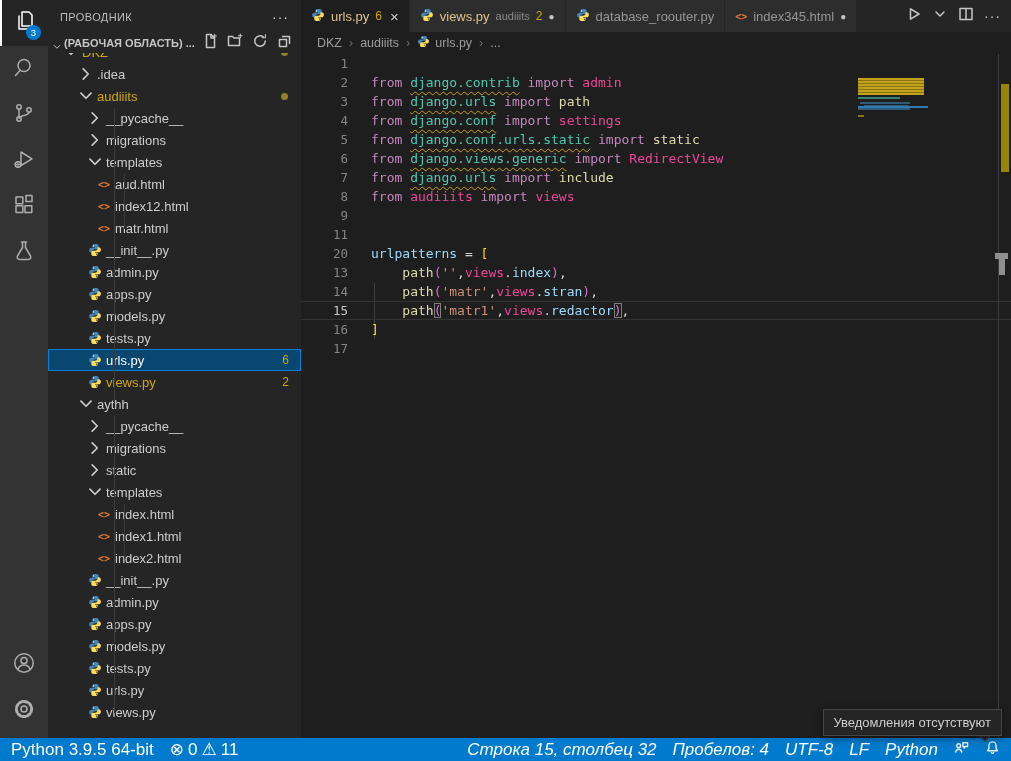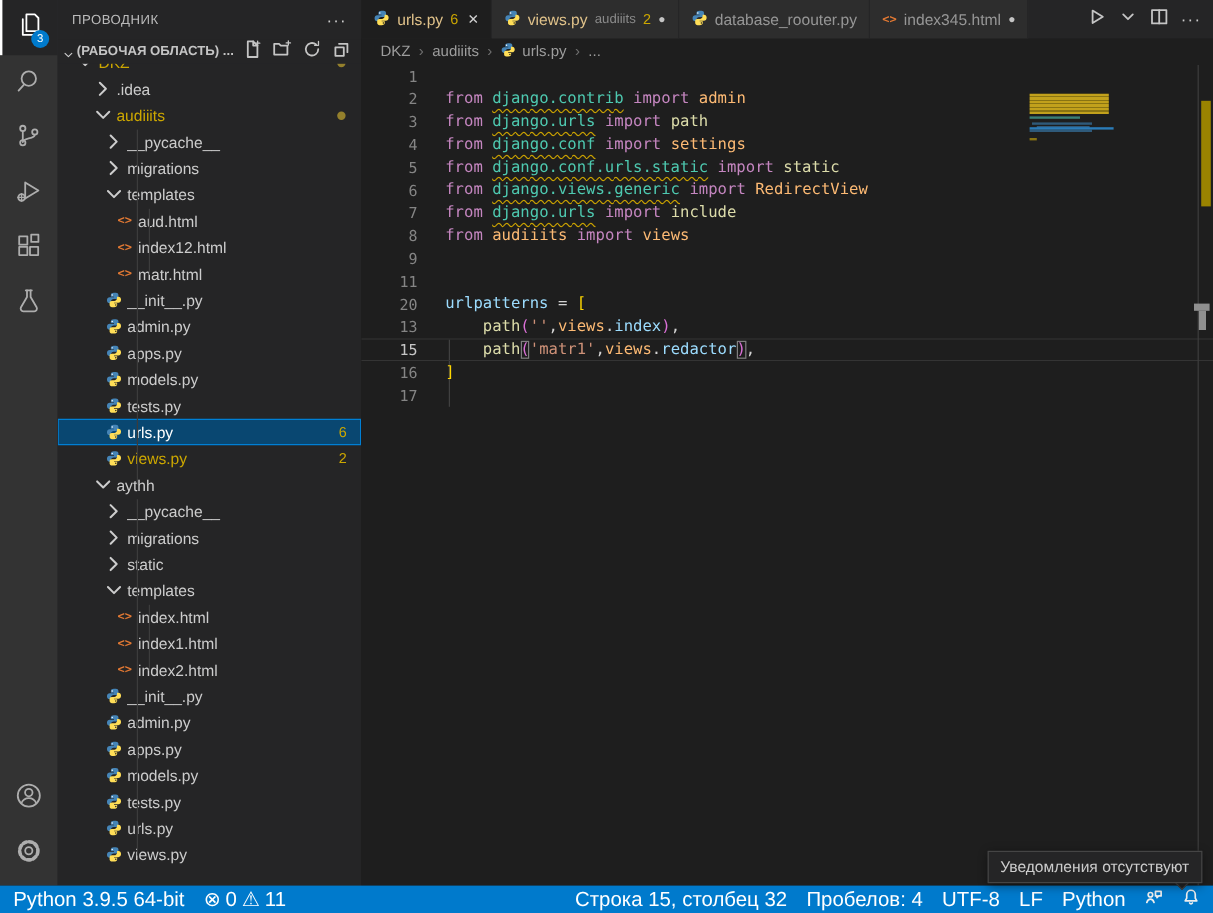--- a/index.html
+++ b/index.html
@@ -72,7 +72,7 @@
   .code-line .ln { position:absolute; left:0; top:0; width:47px; text-align:right; color:#858585; font-size:12.5px; }
   .code-line.cur { box-shadow: inset 0 1px 0 #343434, inset 0 -1px 0 #343434; }
   .code-line.cur .ln { color:#c6c6c6; }
-  .tk-kw { color:#c586c0; } .tk-mod { color:#fdba74; }
+  .tk-kw { color:#c586c0; } .tk-mod { color:#ec4899; }
   .tk-modsq { color:#4ec9b0; text-decoration:underline wavy #c8a000 1px; text-underline-offset:4px; }
   .tk-fn { color:#dcdcaa; } .tk-var { color:#9cdcfe; } .tk-str { color:#ce9178; }
   .tk-pln { color:#d4d4d4; } .tk-b1 { color:#ffd700; } .tk-b2 { color:#da70d6; }

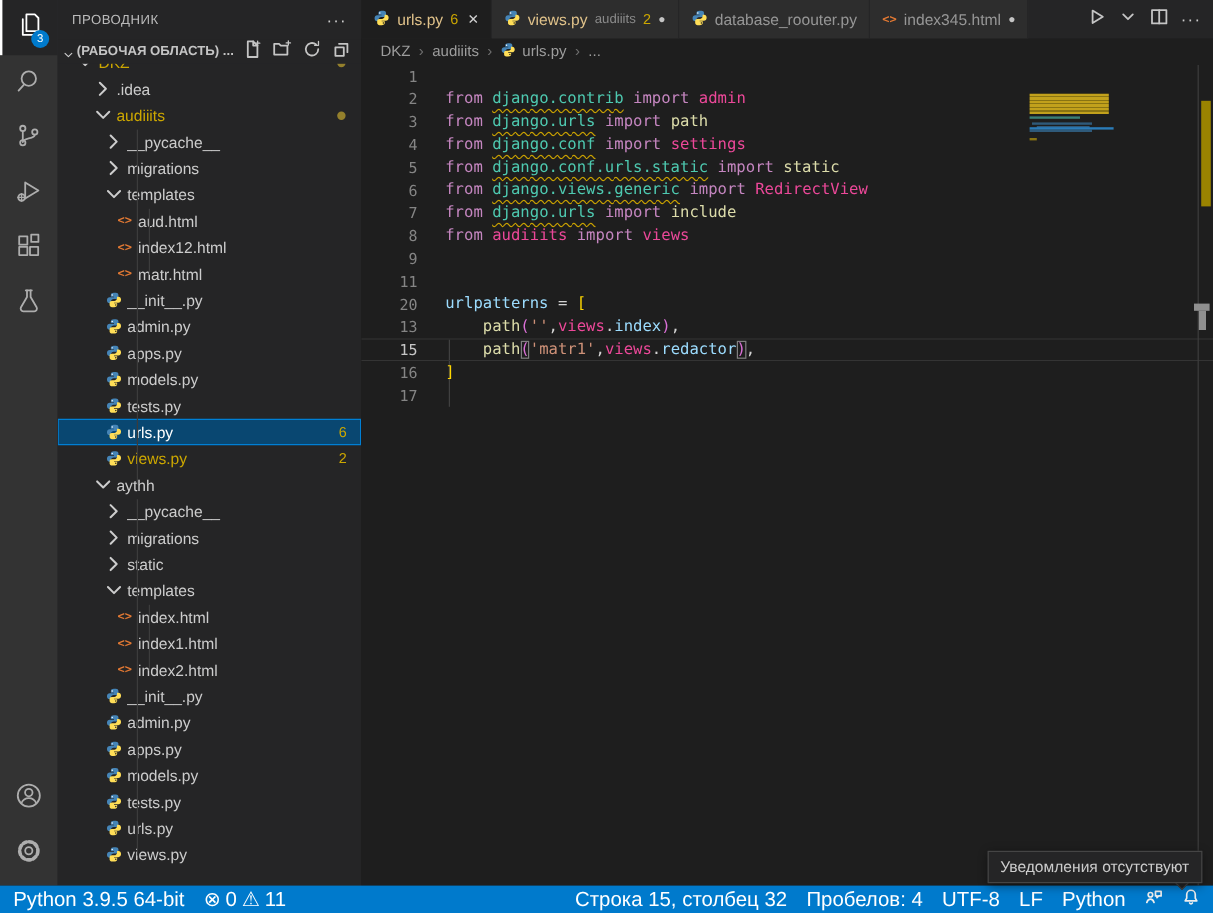--- a/index.html
+++ b/index.html
@@ -562,6 +562,7 @@
       <div class="code-line mono"><span class="ln">11</span></div>
       <div class="code-line mono"><span class="ln">20</span><span class="tk-var">urlpatterns</span><span class="tk-pln"> = </span><span class="tk-b1">[</span></div>
       <div class="code-line mono"><span class="ln">13</span><span class="tk-pln">    </span><span class="tk-fn">path</span><span class="tk-b2">(</span><span class="tk-str">''</span><span class="tk-pln">,</span><span class="tk-mod">views</span><span class="tk-pln">.</span><span class="tk-var">index</span><span class="tk-b2">)</span><span class="tk-pln">,</span></div>
+      <div class="code-line mono"><span class="ln">14</span><span class="tk-pln">    </span><span class="tk-fn">path</span><span class="tk-b2">(</span><span class="tk-str">'matr'</span><span class="tk-pln">,</span><span class="tk-mod">views</span><span class="tk-pln">.</span><span class="tk-var">stran</span><span class="tk-b2">)</span><span class="tk-pln">,</span></div>
       <div class="code-line mono cur"><span class="ln">15</span><span class="tk-pln">    </span><span class="tk-fn">path</span><span class="tk-b2m">(</span><span class="tk-str">'matr1'</span><span class="tk-pln">,</span><span class="tk-mod">views</span><span class="tk-pln">.</span><span class="tk-var">redactor</span><span class="tk-b2m">)</span><span class="tk-pln">,</span></div>
       <div class="code-line mono"><span class="ln">16</span><span class="tk-b1">]</span></div>
       <div class="code-line mono"><span class="ln">17</span></div>

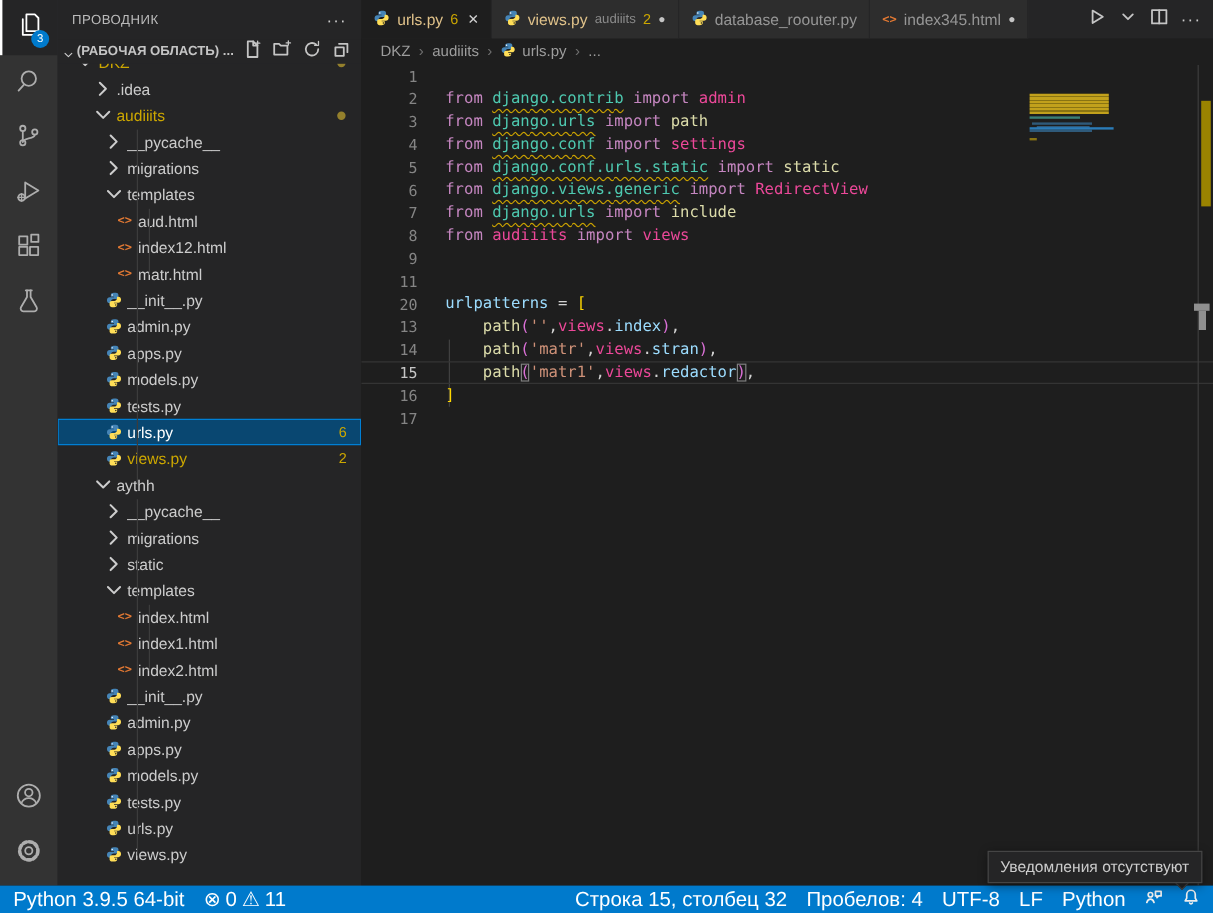--- a/index.html
+++ b/index.html
@@ -91,7 +91,7 @@
                 display:flex; align-items:center; color:#ffffff; font-size:17px; z-index:6; }
   .sb-item { display:flex; align-items:center; gap:4px; padding:0 7px; height:100%; cursor:pointer; white-space:nowrap; }
   #sb-left { display:flex; align-items:center; padding-left:4px; gap:2px; }
-  #sb-right { margin-left:auto; display:flex; align-items:center; padding-right:4px; gap:2px; }
+  #sb-right { margin-left:auto; display:flex; align-items:center; padding-right:4px; gap:2px;font-style:italic; }
   #sb-right svg { width:15px; height:15px; }
 
   

